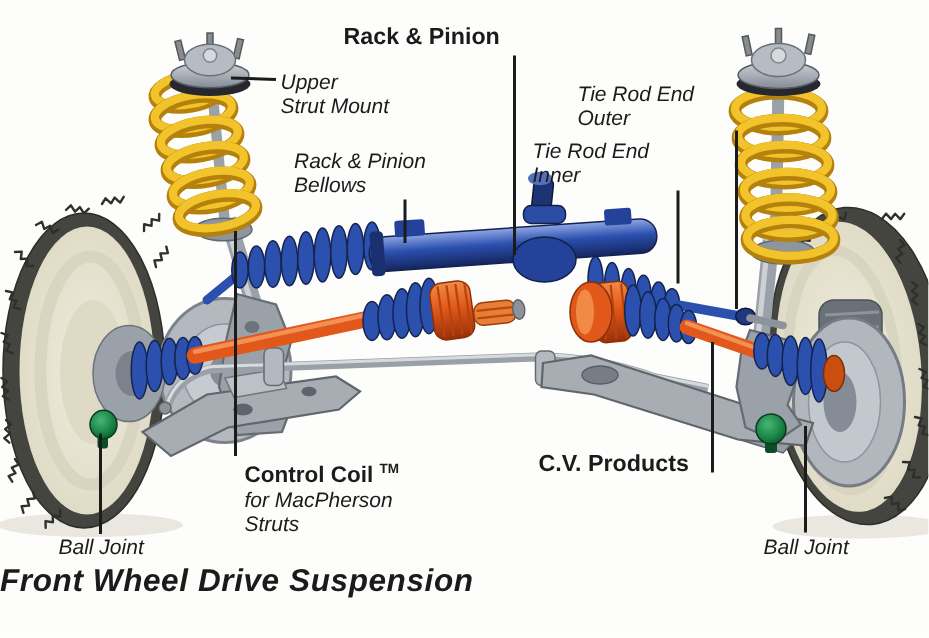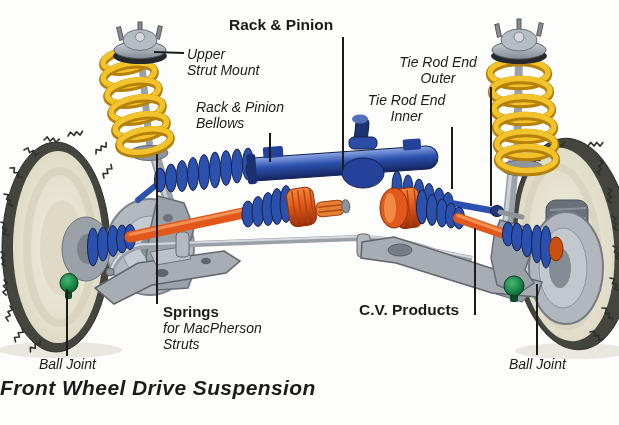--- a/index.html
+++ b/index.html
@@ -10,7 +10,7 @@
   .lbl .ln{display:block;}
   .bold{font-weight:bold;font-style:normal;font-size:15px;}
   .it{font-style:italic;}
-  .ra{text-align:center;}
+  .ra{text-align:left;}
   .heading{font-weight:bold;font-size:15.5px;}
   .tm{font-size:9px;vertical-align:super;font-weight:bold;}
   #main-title{left:0;width:619px;font-weight:bold;font-style:italic;font-size:21px;letter-spacing:.4px;}

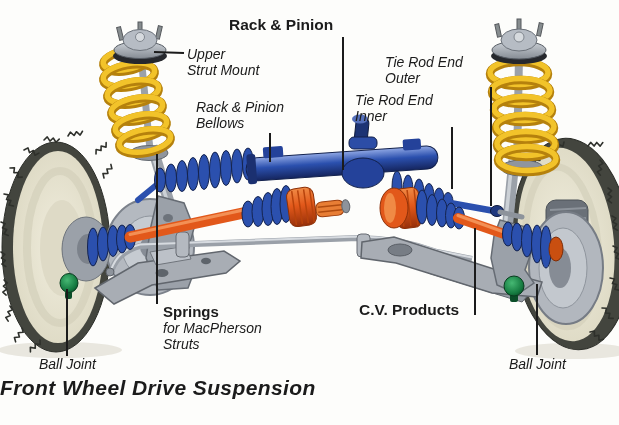--- a/index.html
+++ b/index.html
@@ -337,6 +337,7 @@
 </div>
 
 <div class="lbl" style="left:163px;top:304px;line-height:16px;">
+  <span class="ln bold"><span>Control Coil</span> <sup class="tm">TM</sup></span>
   <span class="ln bold">Springs</span>
   <span class="ln it">for MacPherson</span>
   <span class="ln it">Struts</span>

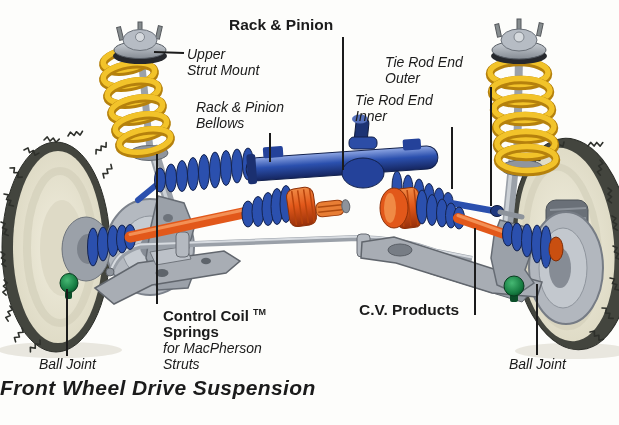--- a/index.html
+++ b/index.html
@@ -338,7 +338,6 @@
 
 <div class="lbl" style="left:163px;top:304px;line-height:16px;">
   <span class="ln bold"><span>Control Coil</span> <sup class="tm">TM</sup></span>
-  <span class="ln bold">Springs</span>
   <span class="ln it">for MacPherson</span>
   <span class="ln it">Struts</span>
 </div>

